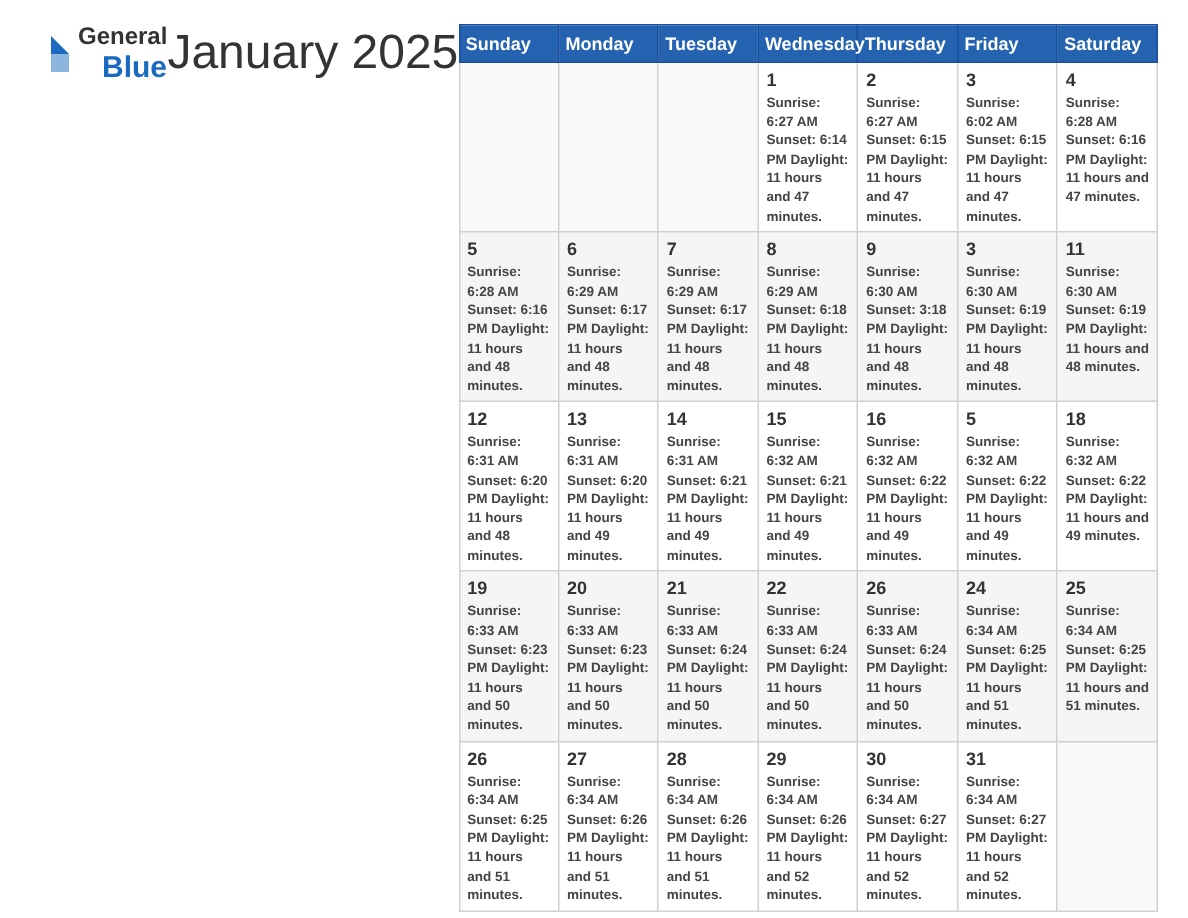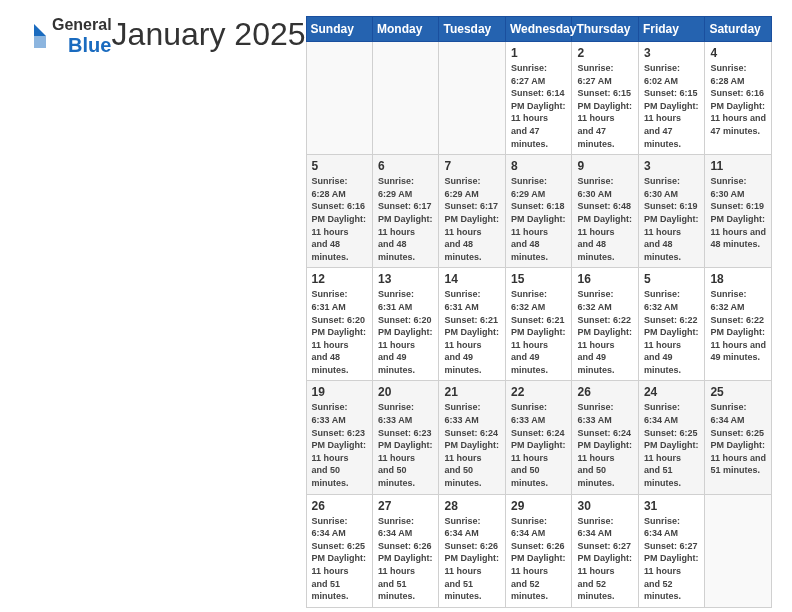--- a/index.html
+++ b/index.html
@@ -194,7 +194,7 @@
           <td>
             <div class="day-number">9</div>
             <div class="day-info">Sunrise: 6:30 AM
-Sunset: 6:48 PM
+Sunset: 3:18 PM
 Daylight: 11 hours and 48 minutes.</div>
           </td>
           <td>

